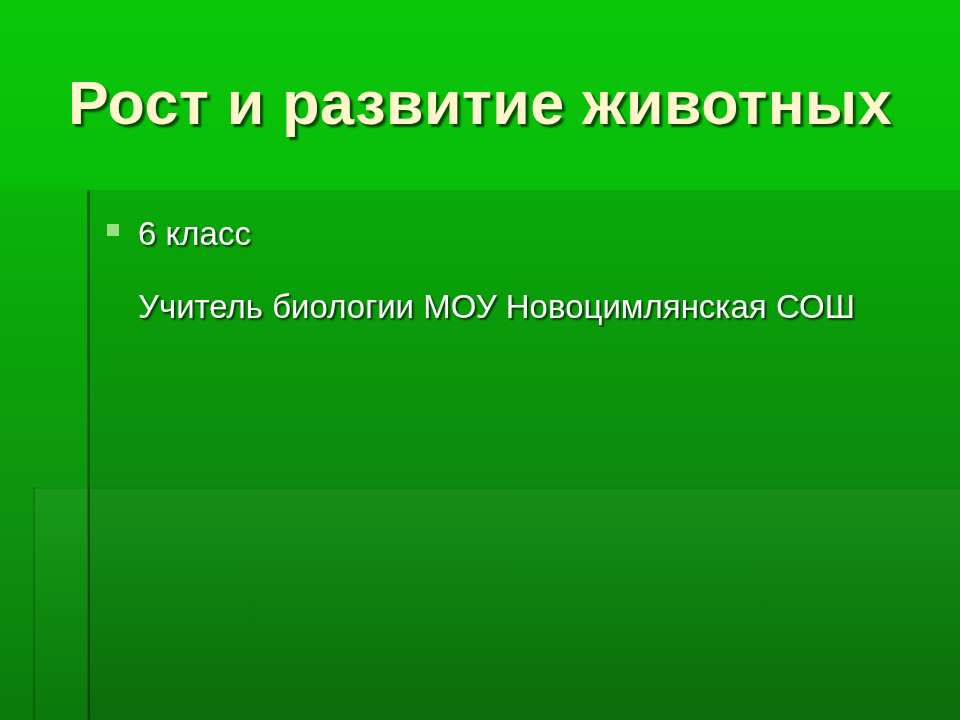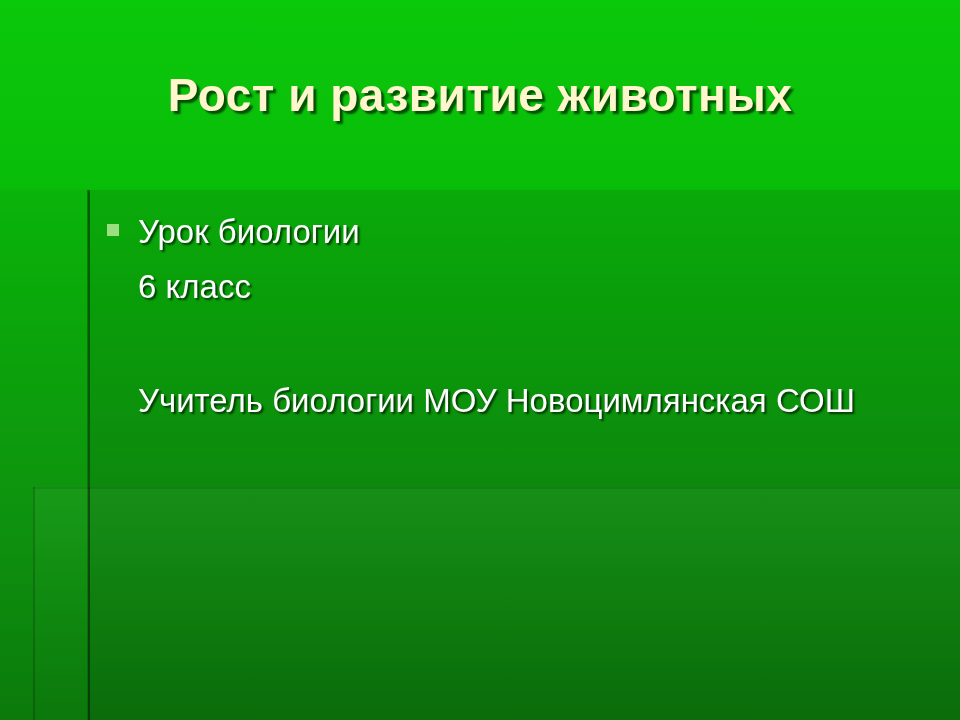--- a/index.html
+++ b/index.html
@@ -97,7 +97,7 @@
     top: 68px;
     width: 960px;
     text-align: center;
-    font-size: 46px;
+    font-size: 61px;
     font-weight: bold;
     color: #fff6cd;
     letter-spacing: 0.5px;

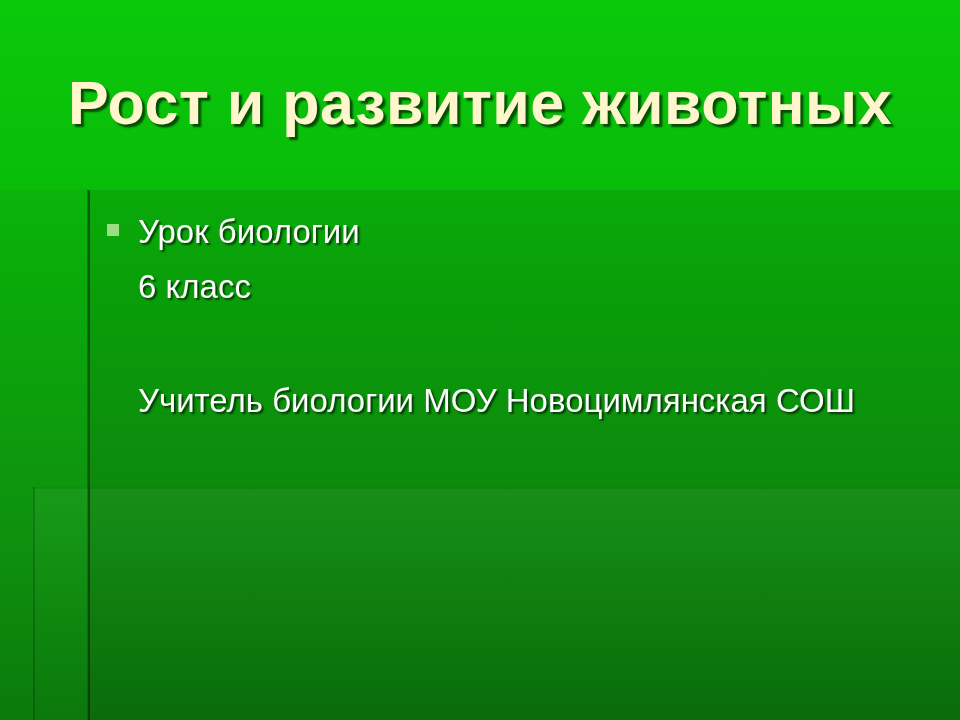--- a/index.html
+++ b/index.html
@@ -160,7 +160,6 @@
 
     <div class="line">
       <span class="bullet-sq"></span>
-      <span class="txt">Урок биологии</span>
     </div>
 
     <div class="line nb">

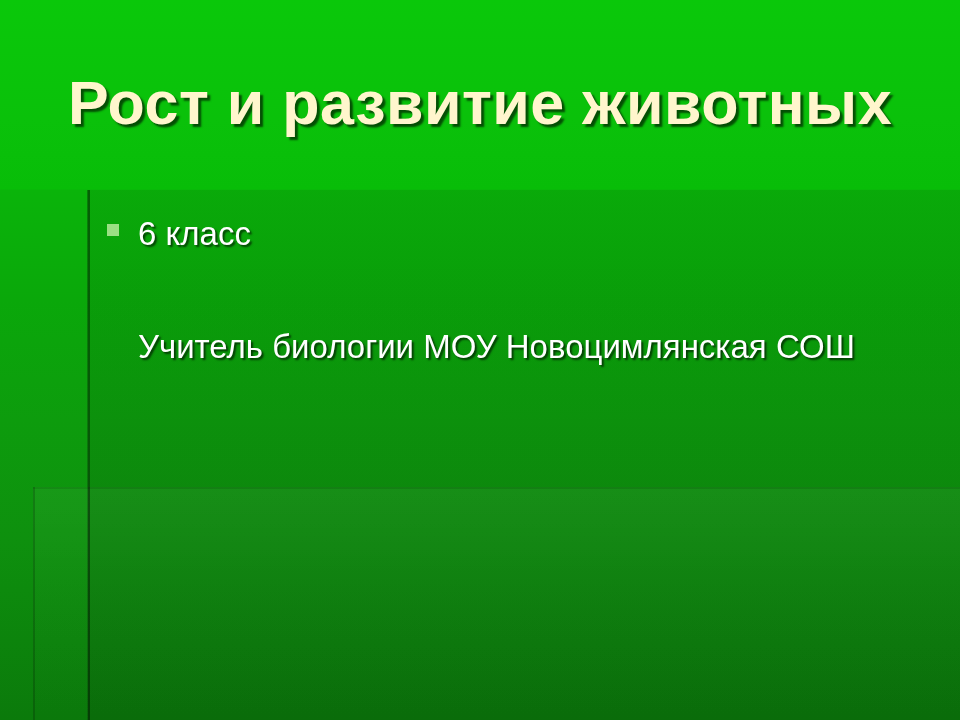--- a/index.html
+++ b/index.html
@@ -123,7 +123,6 @@
   }
   .line.wrap {
     text-indent: 0;
-    margin-top: 40px;
   }
   .line.wrap .txt {
     display: block;

